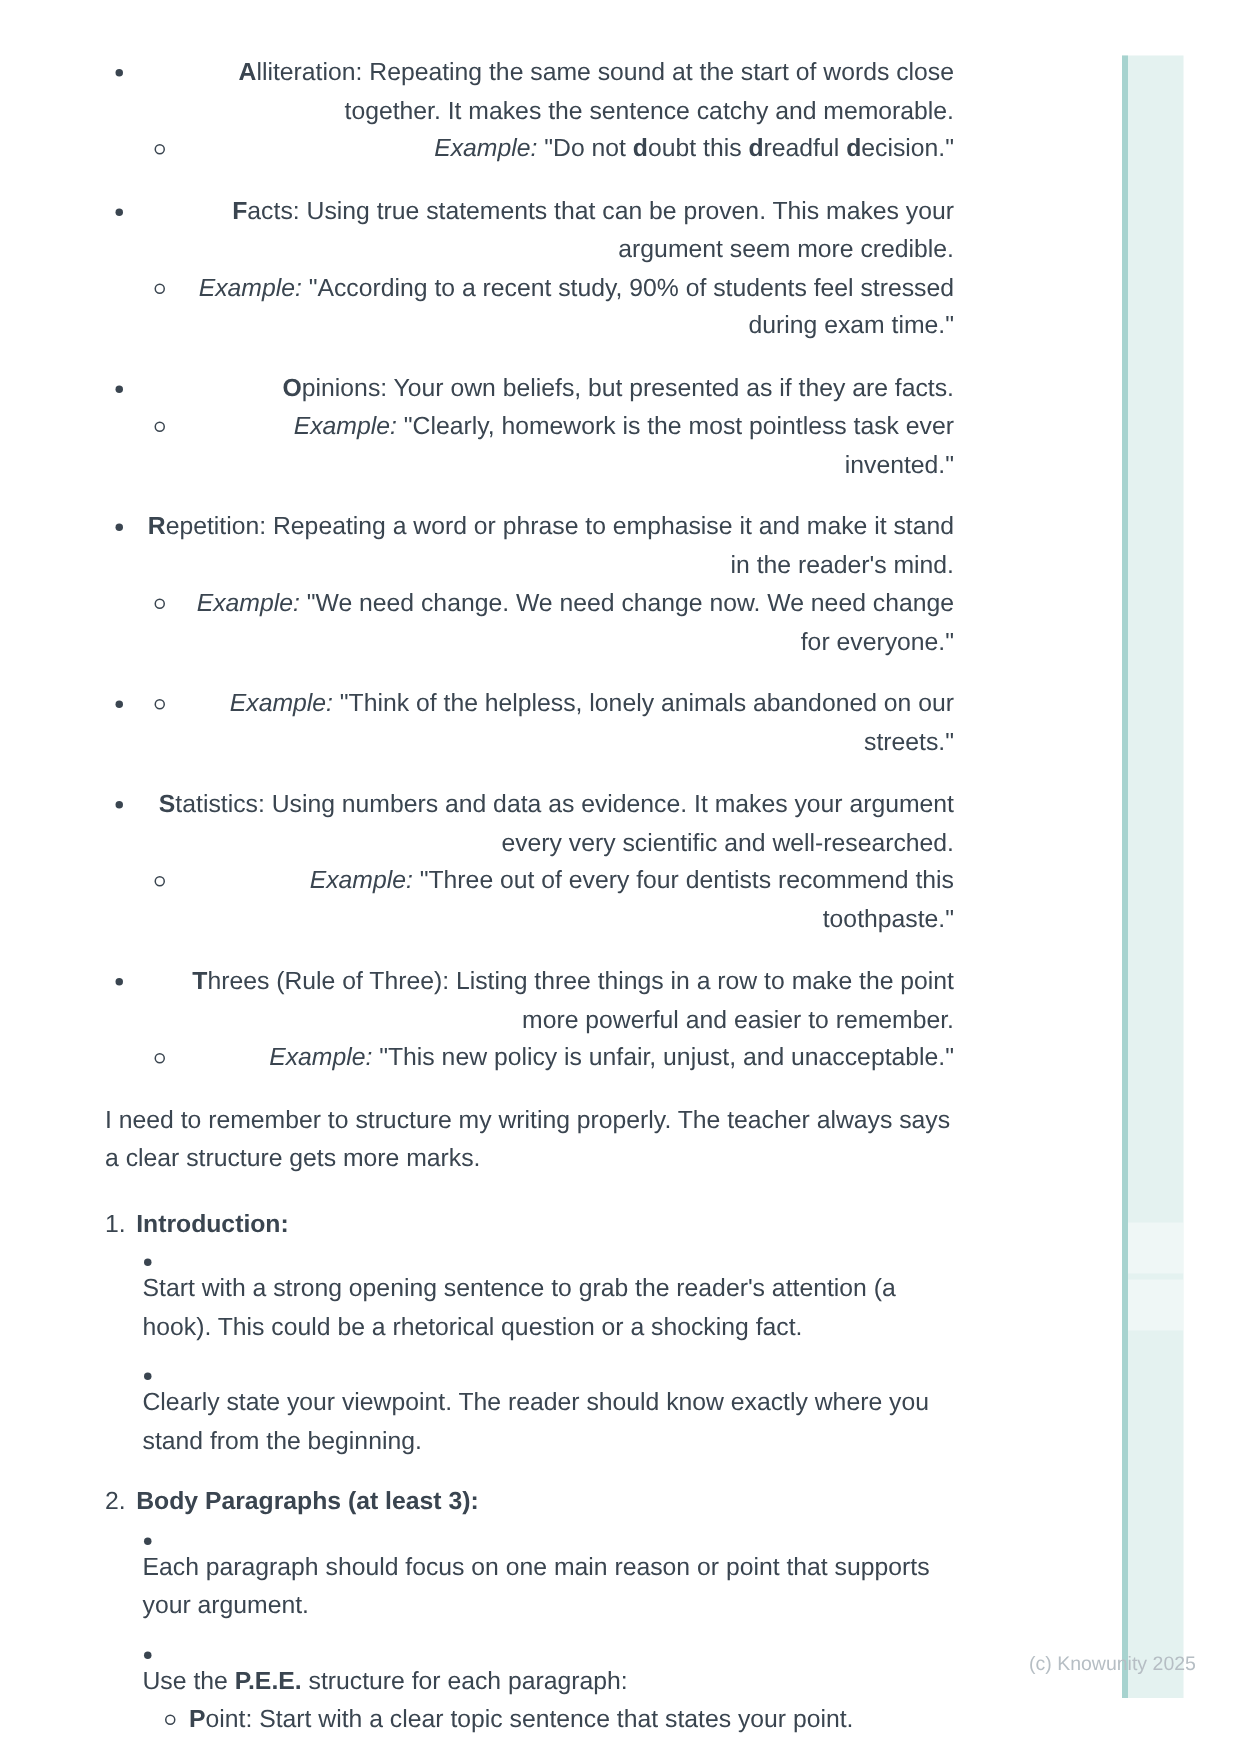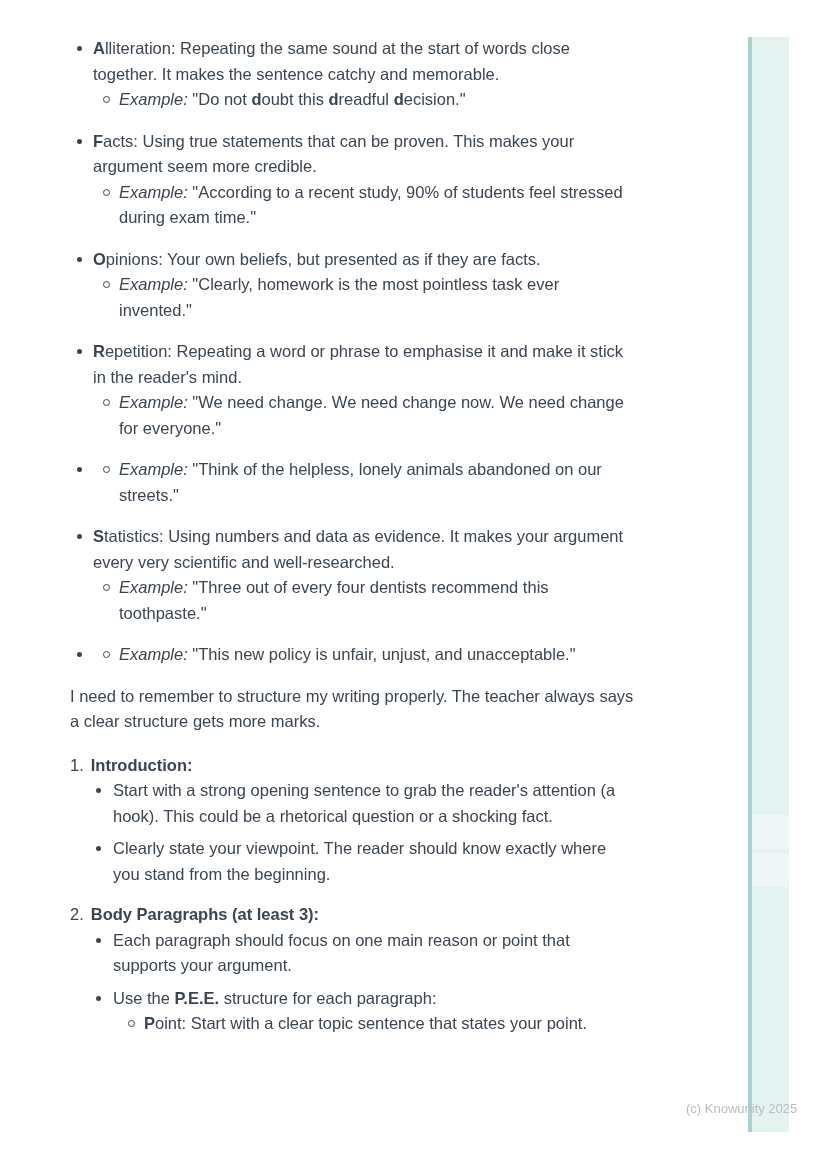--- a/index.html
+++ b/index.html
@@ -32,7 +32,7 @@
     content:"";position:absolute;left:7px;top:10px;width:5px;height:5px;
     border-radius:50%;background:var(--text);
   }
-  .li-body{flex:1;min-width:0;}
+  .li-body{flex:1;min-width:0;text-align:right;}
   .sub-item{display:flex;}
   .sub-item > .marker{flex:0 0 26px;position:relative;}
   .sub-item > .marker::after{

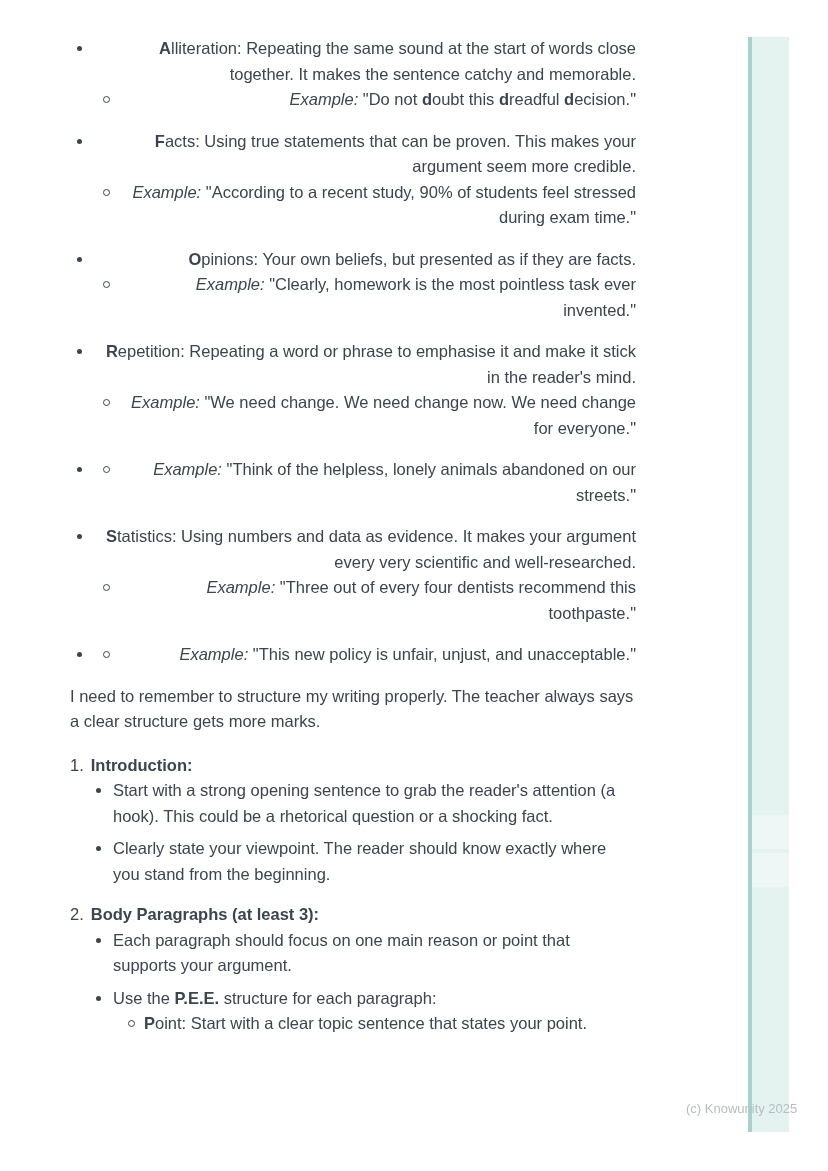--- a/index.html
+++ b/index.html
@@ -136,7 +136,7 @@
       <li class="af-item">
         <span class="marker"></span>
         <div class="li-body">
-          <div class="li-text"><span class="bold">R</span><span>epetition: Repeating a word or phrase to emphasise it and make it stick in the reader's mind.</span></div>
+          <div class="li-text"><span class="bold">R</span><span>epetition: Repeating a word or phrase to emphasise it and make it stand in the reader's mind.</span></div>
           <ul class="sub-list">
             <li class="sub-item">
               <span class="marker"></span>

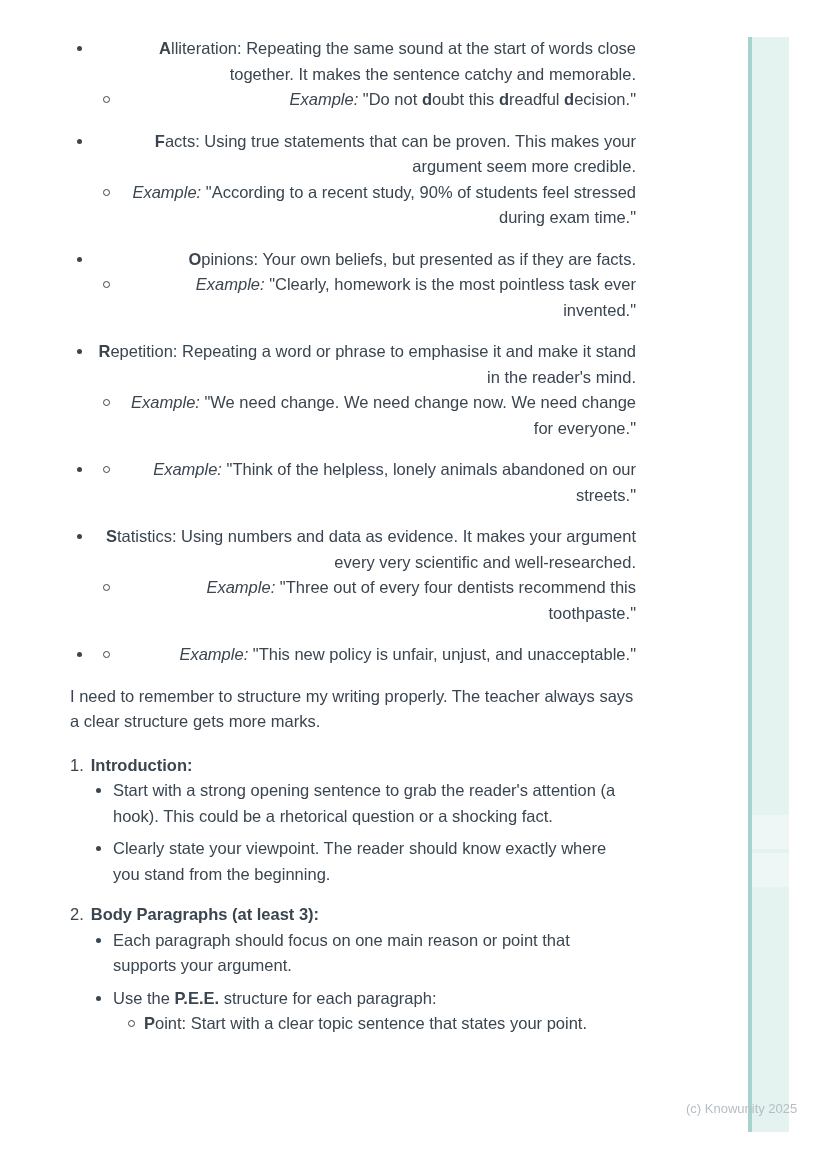--- a/index.html
+++ b/index.html
@@ -171,6 +171,7 @@
       <li class="af-item">
         <span class="marker"></span>
         <div class="li-body">
+          <div class="li-text"><span class="bold">T</span><span>hrees (Rule of Three): Listing three things in a row to make the point more powerful and easier to remember.</span></div>
           <ul class="sub-list">
             <li class="sub-item">
               <span class="marker"></span>

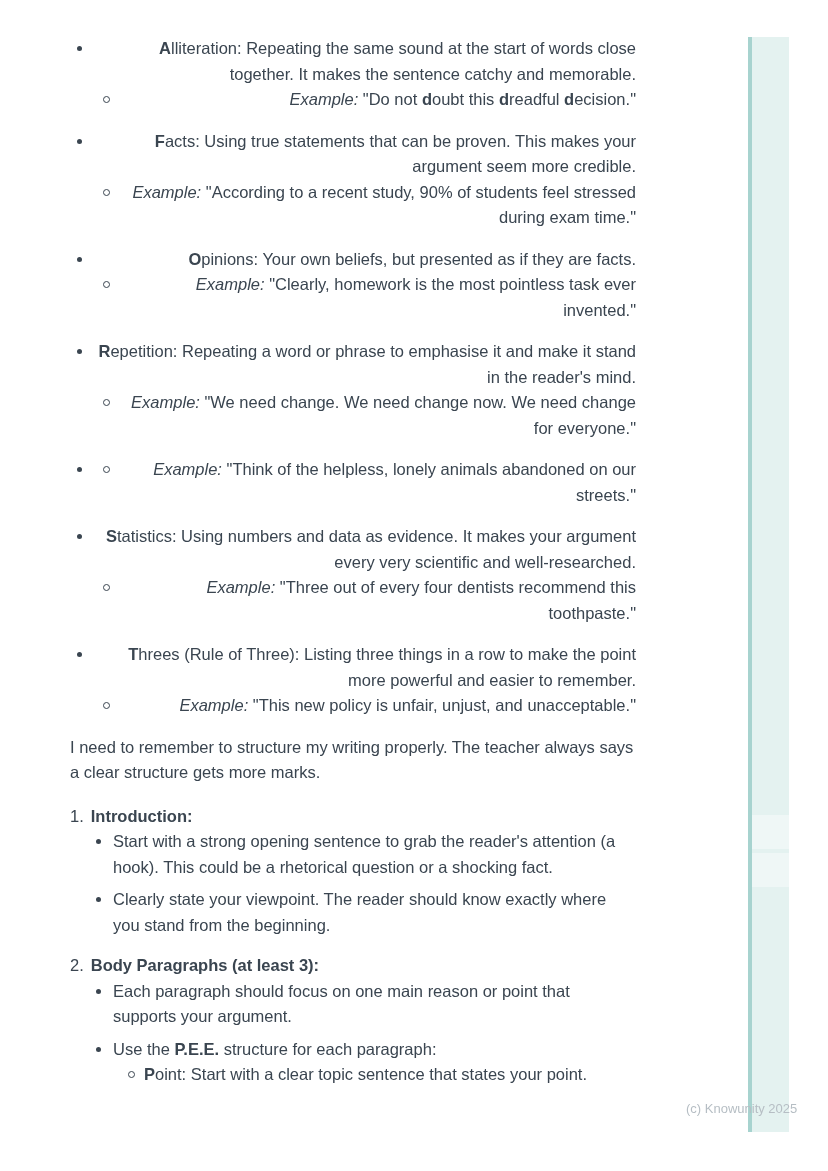--- a/index.html
+++ b/index.html
@@ -55,7 +55,7 @@
   .num{flex:0 0 auto;margin-right:7px;}
   .num-title{font-weight:700;text-align:right;}
   .num-bullets{padding-left:25px;}
-  .nb{display:flex;margin:0 0 7px 0;}
+  .nb{display:flex;margin:0 0 7px 0;flex-direction:column;}
   .nb > .marker{flex:0 0 18px;position:relative;}
   .nb > .marker::after{
     content:"";position:absolute;left:1px;top:10px;width:5px;height:5px;

